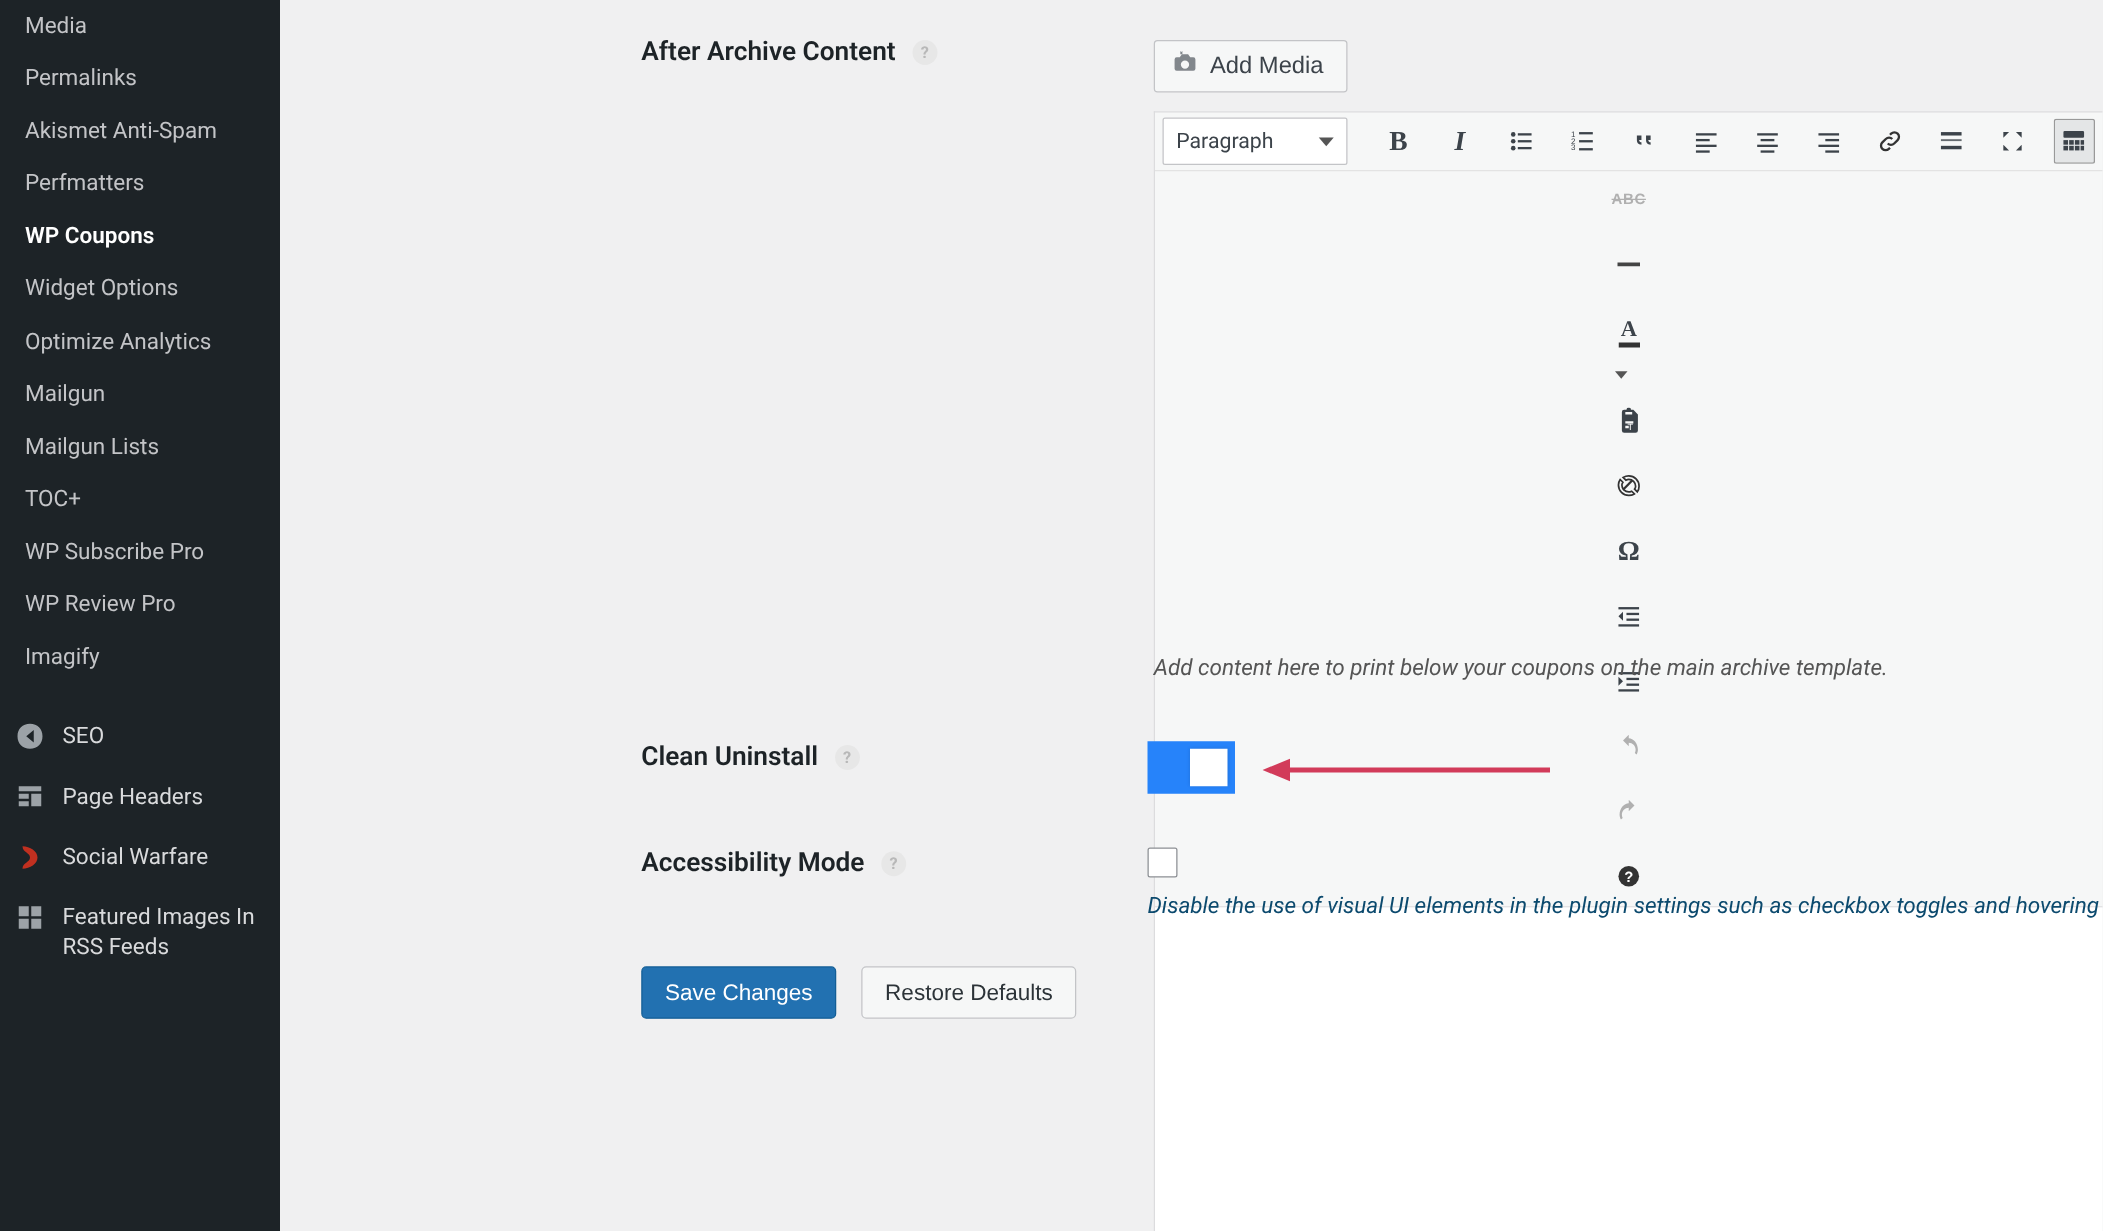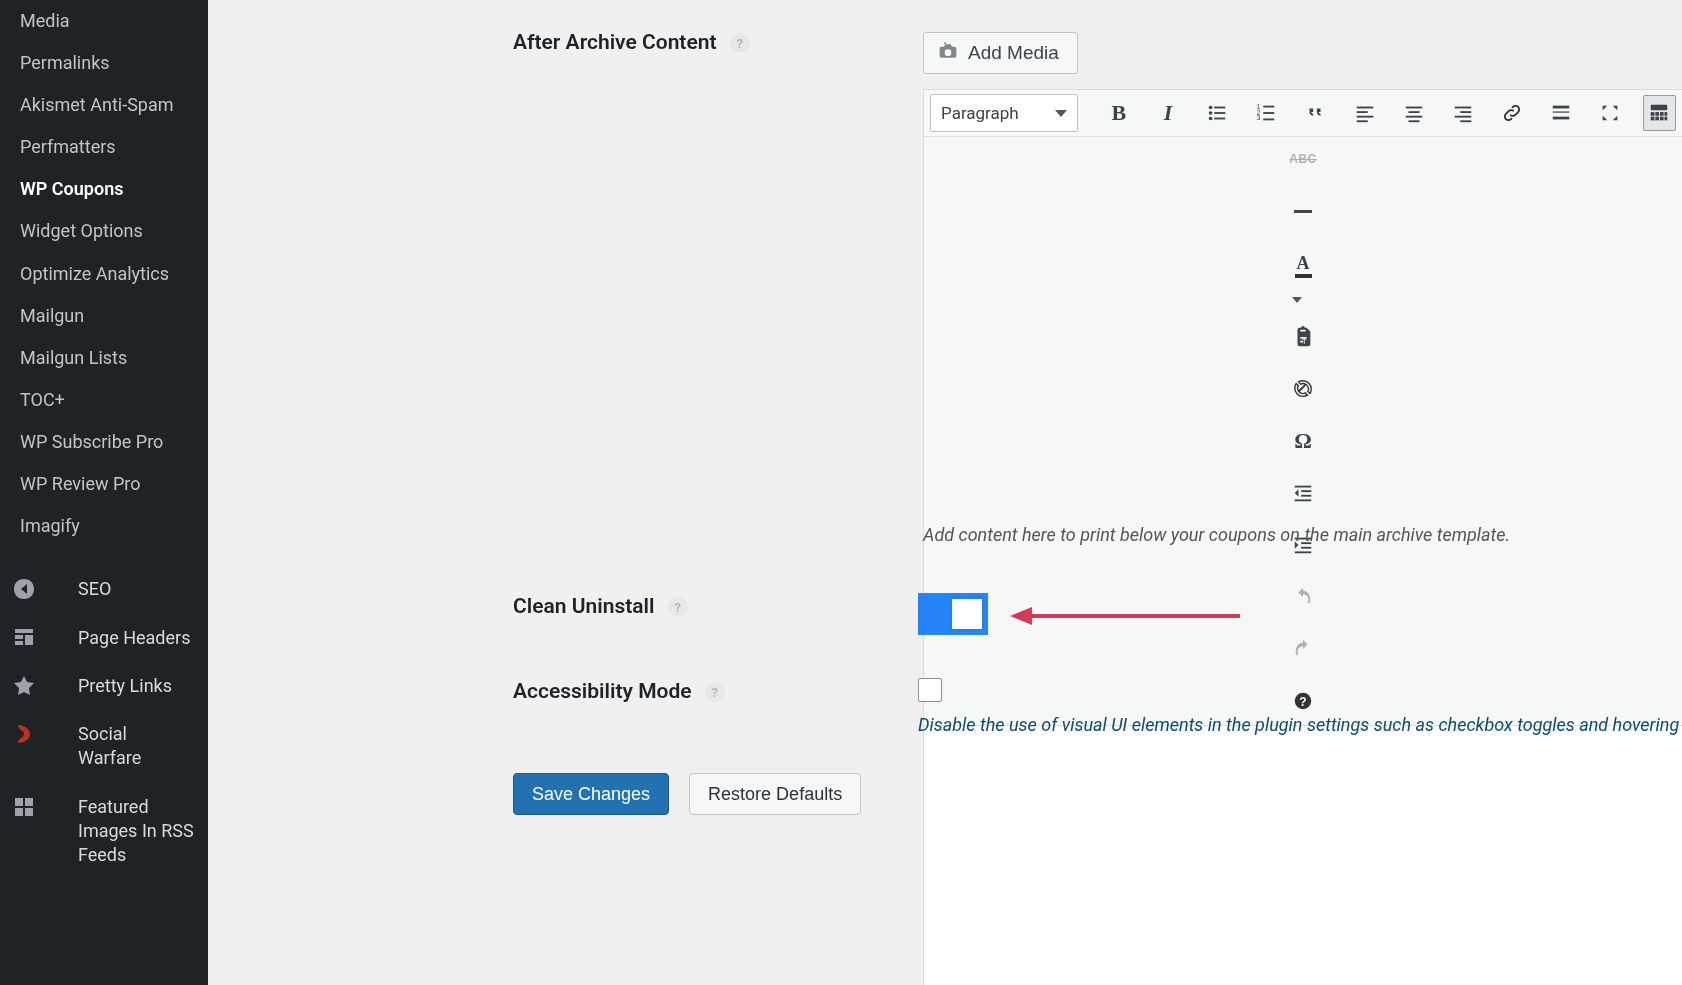--- a/index.html
+++ b/index.html
@@ -17,7 +17,7 @@
   .sidebar {
     position: absolute;
     left: 0; top: 0;
-    width: 208px;
+    width: 224px;
     height: 985px;
     background: #1d2327;
     color: #c3c4c7;

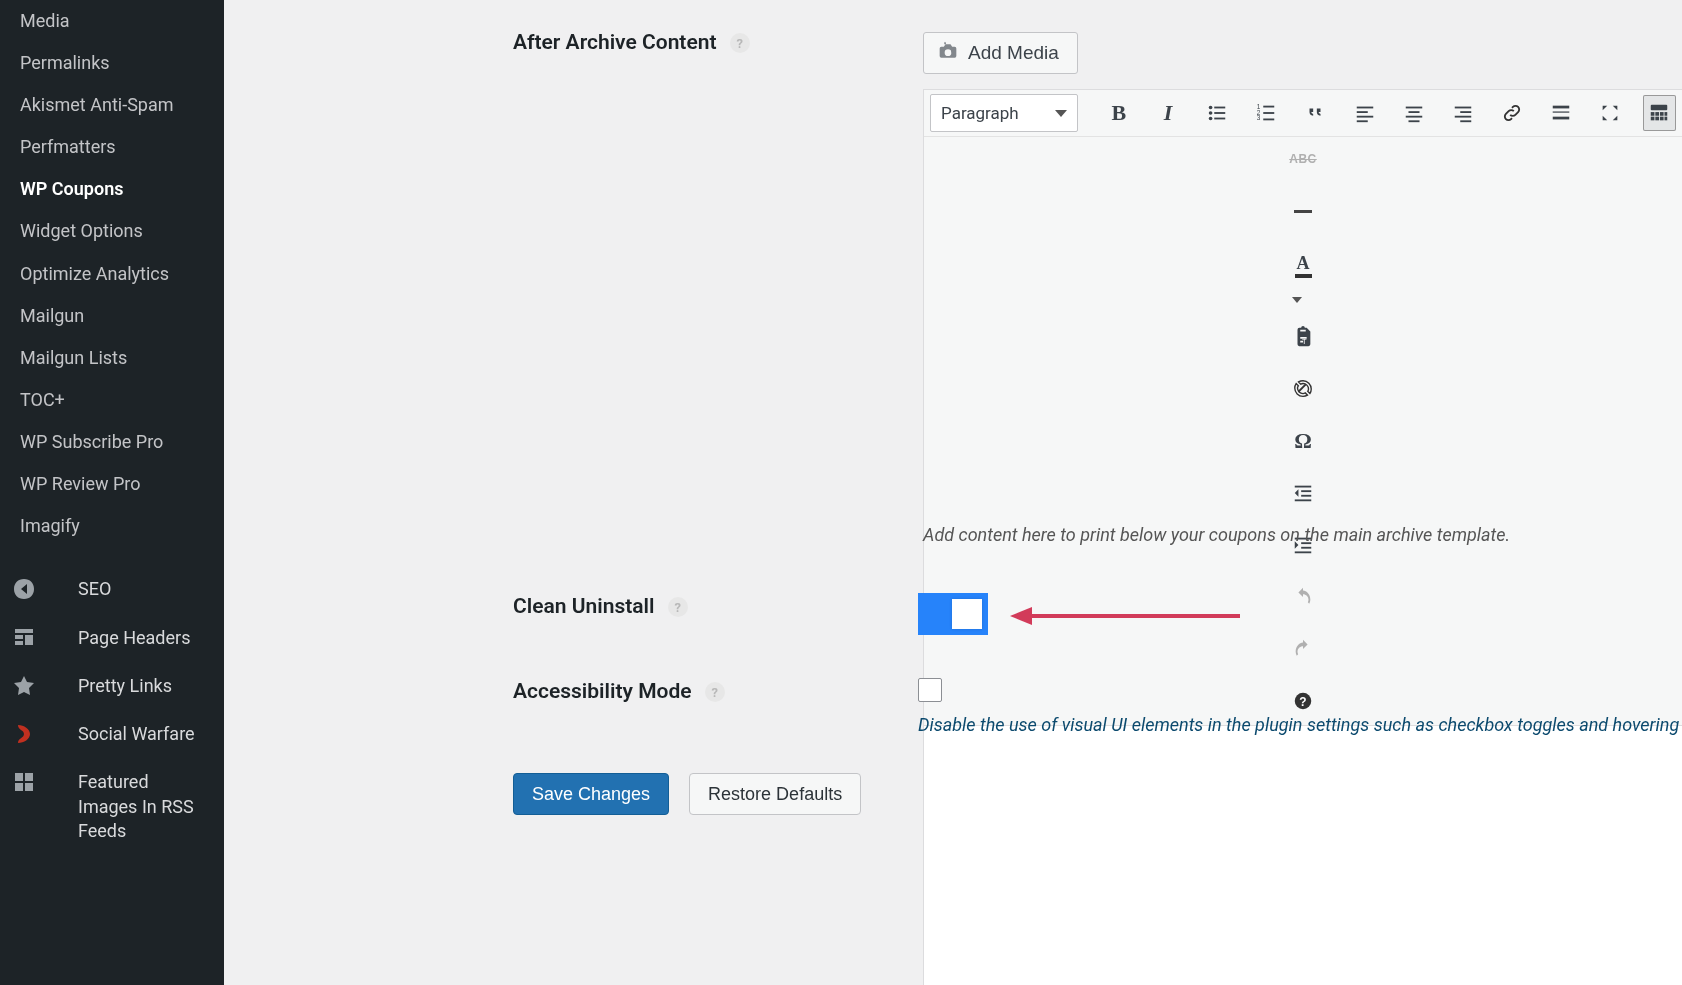--- a/index.html
+++ b/index.html
@@ -47,7 +47,6 @@
   }
   .sidebar .main-item span.label {
     flex: 1;
-    margin-left: 28px;
   }
   .sidebar .icon {
     width: 24px;

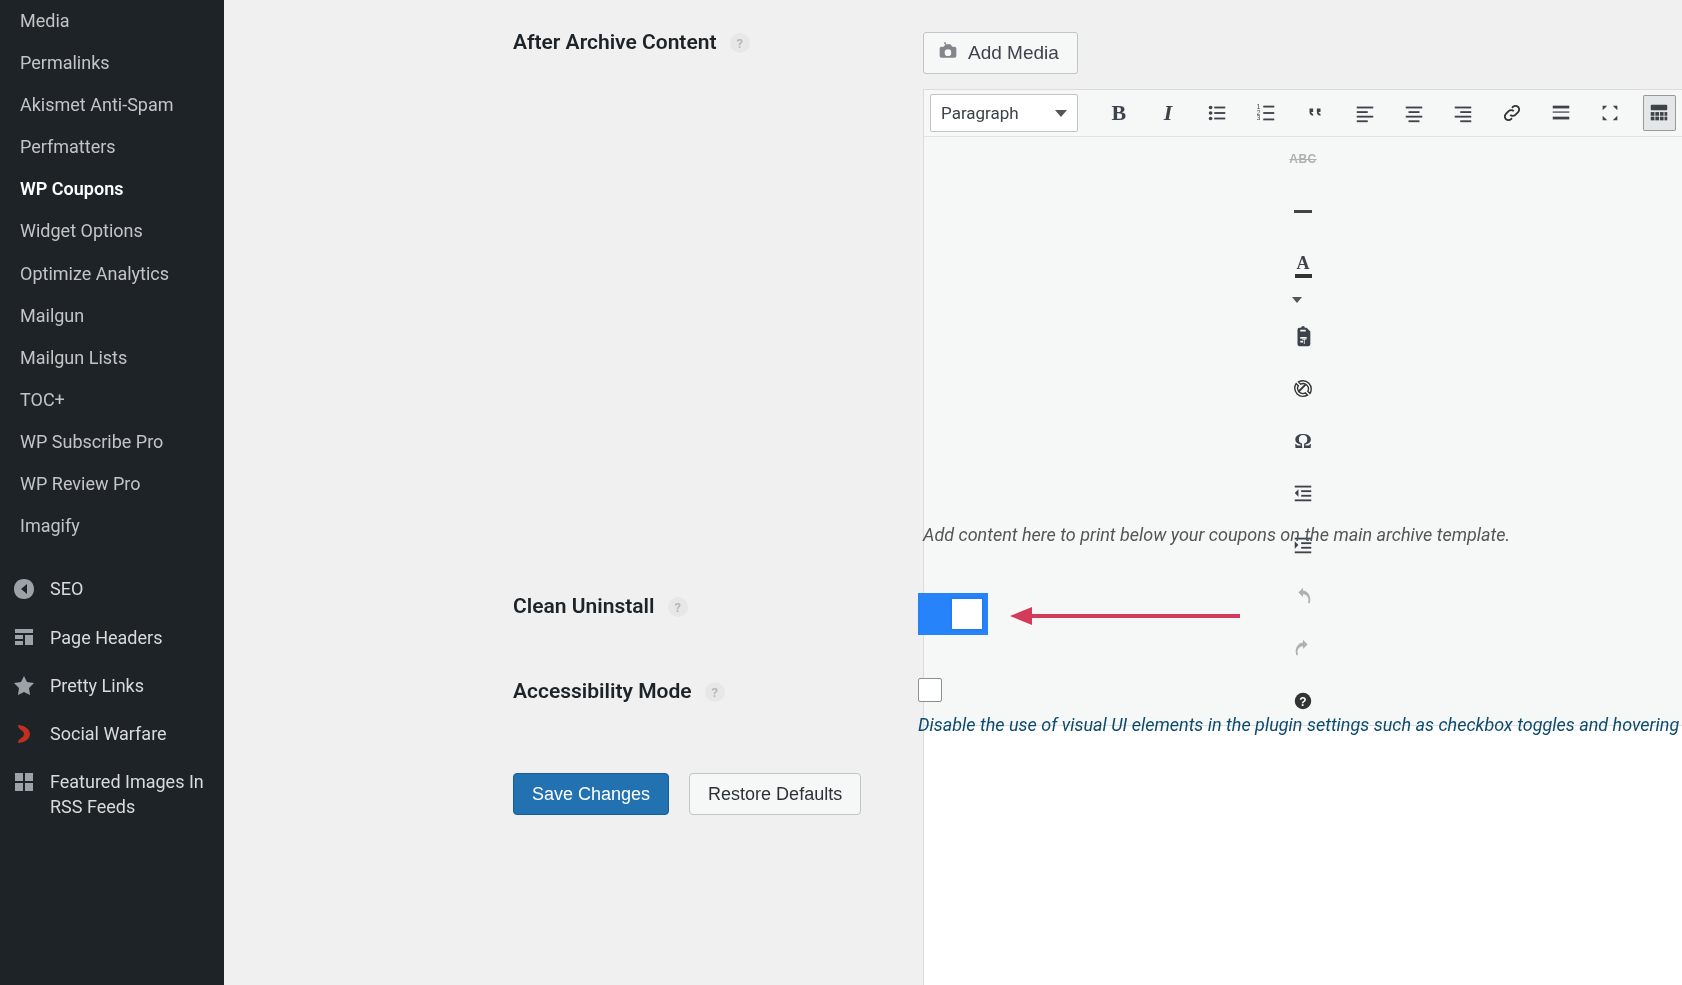--- a/index.html
+++ b/index.html
@@ -325,14 +325,6 @@
     <span class="label">Page Headers</span>
   </div>
   <div class="main-item">
-    <span class="icon">
-      <svg viewBox="0 0 24 24">
-          <path d="M12 2l3 6 7 1-5 5 1 7-6-3-6 3 1-7-5-5 7-1z"></path>
-        </svg>
-    </span>
-    <span class="label">Pretty Links</span>
-  </div>
-  <div class="main-item">
     <span class="icon" style="color:#c03020;">
       <svg viewBox="0 0 24 24">
           <path d="M6 3c0 5 6 5 6 9s-6 4-6 9c6 0 12-4 12-9S12 3 6 3z"></path>

